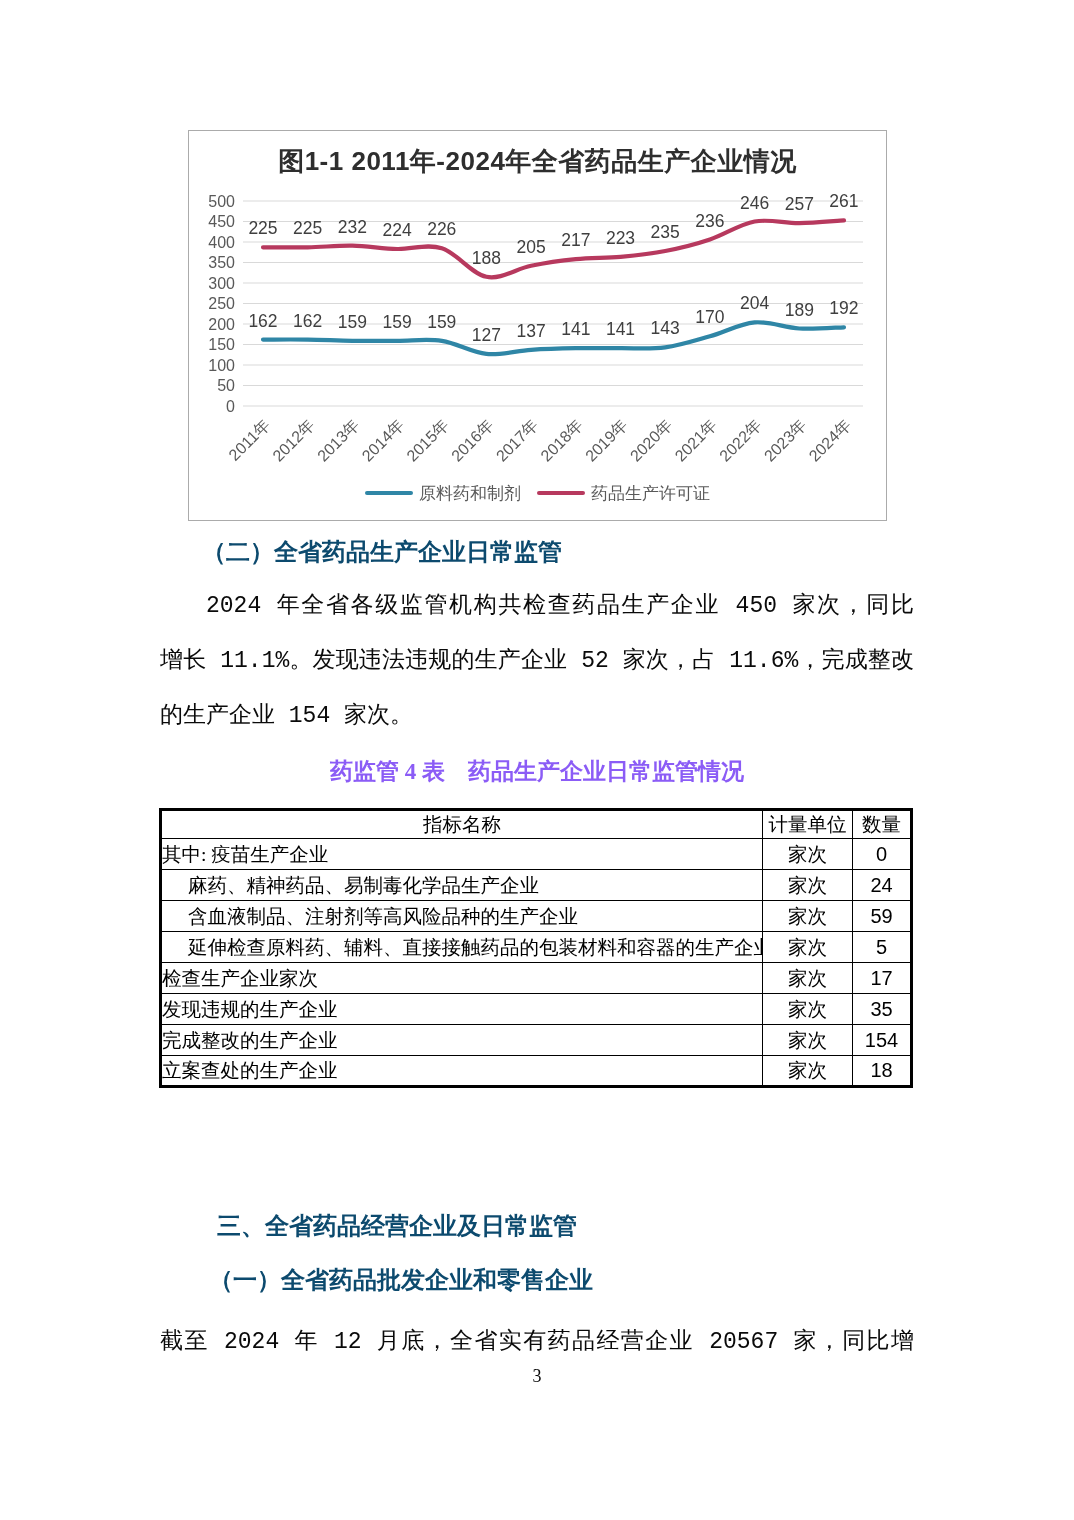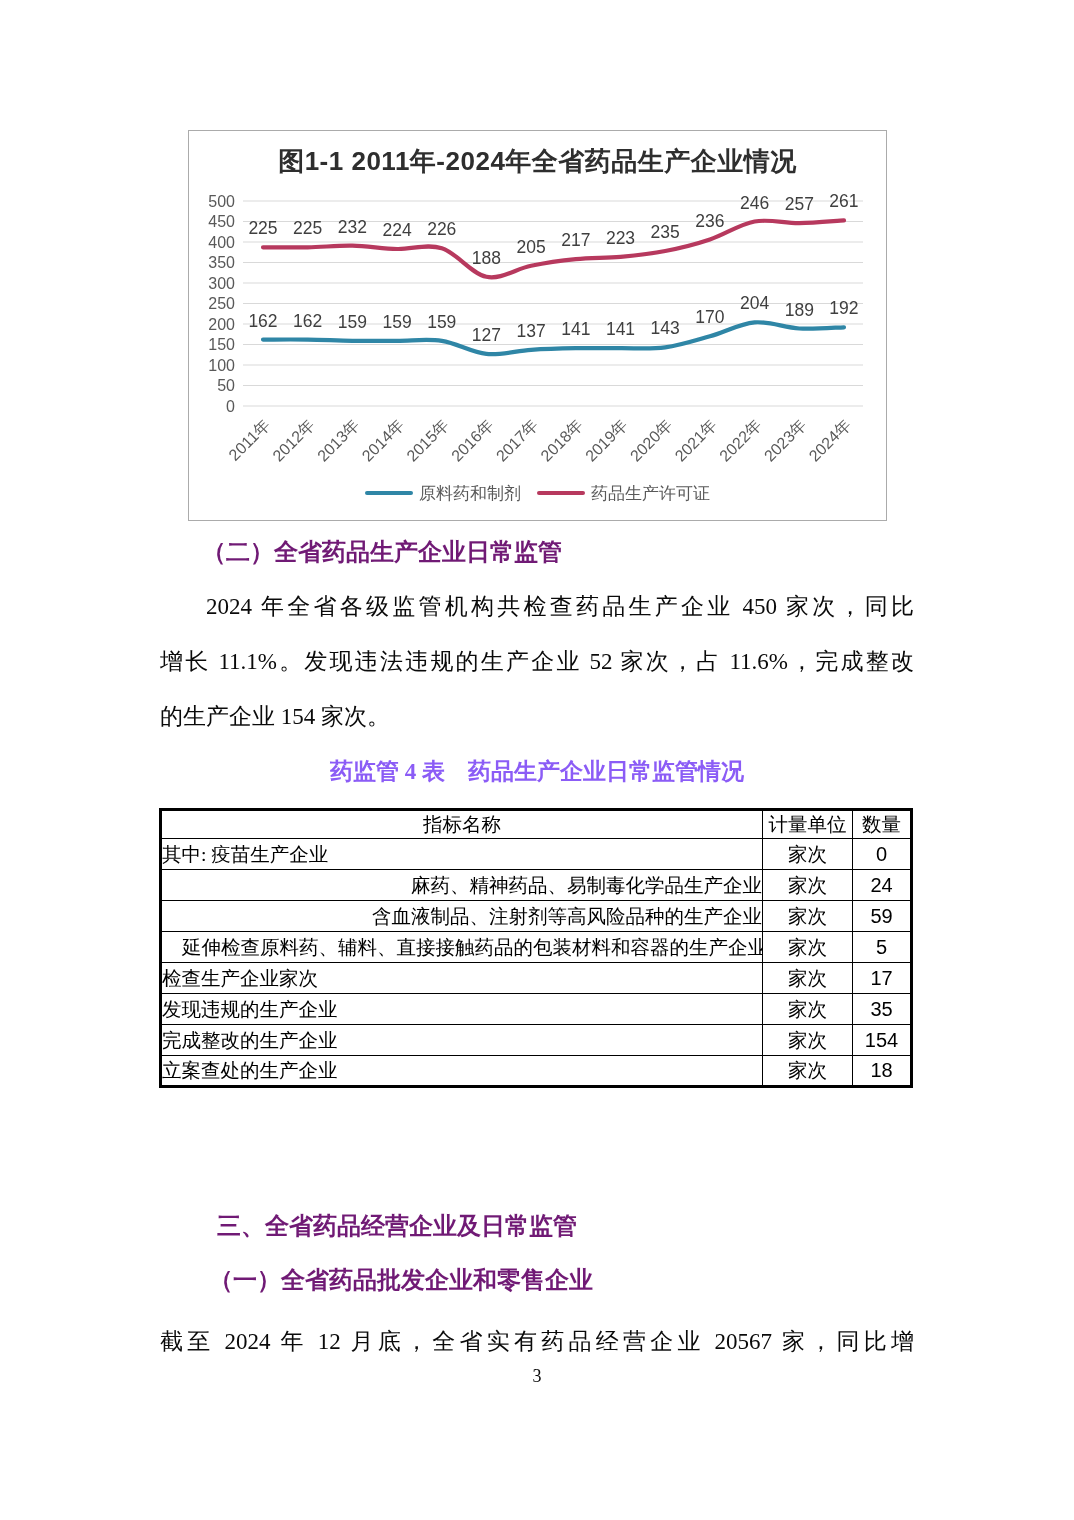--- a/index.html
+++ b/index.html
@@ -21,7 +21,7 @@
 
   
   .h-sans{position:absolute;font-family:"Liberation Sans", sans-serif;font-weight:700;
-          font-size:24px;line-height:28px;color:#701a75;white-space:nowrap;}
+          font-size:24px;line-height:28px;color:#0c4a6e;white-space:nowrap;}
   #heading-2{left:202px;top:538px;}
   #heading-3{left:217px;top:1212px;}
   #heading-3-1{left:209px;top:1266px;}

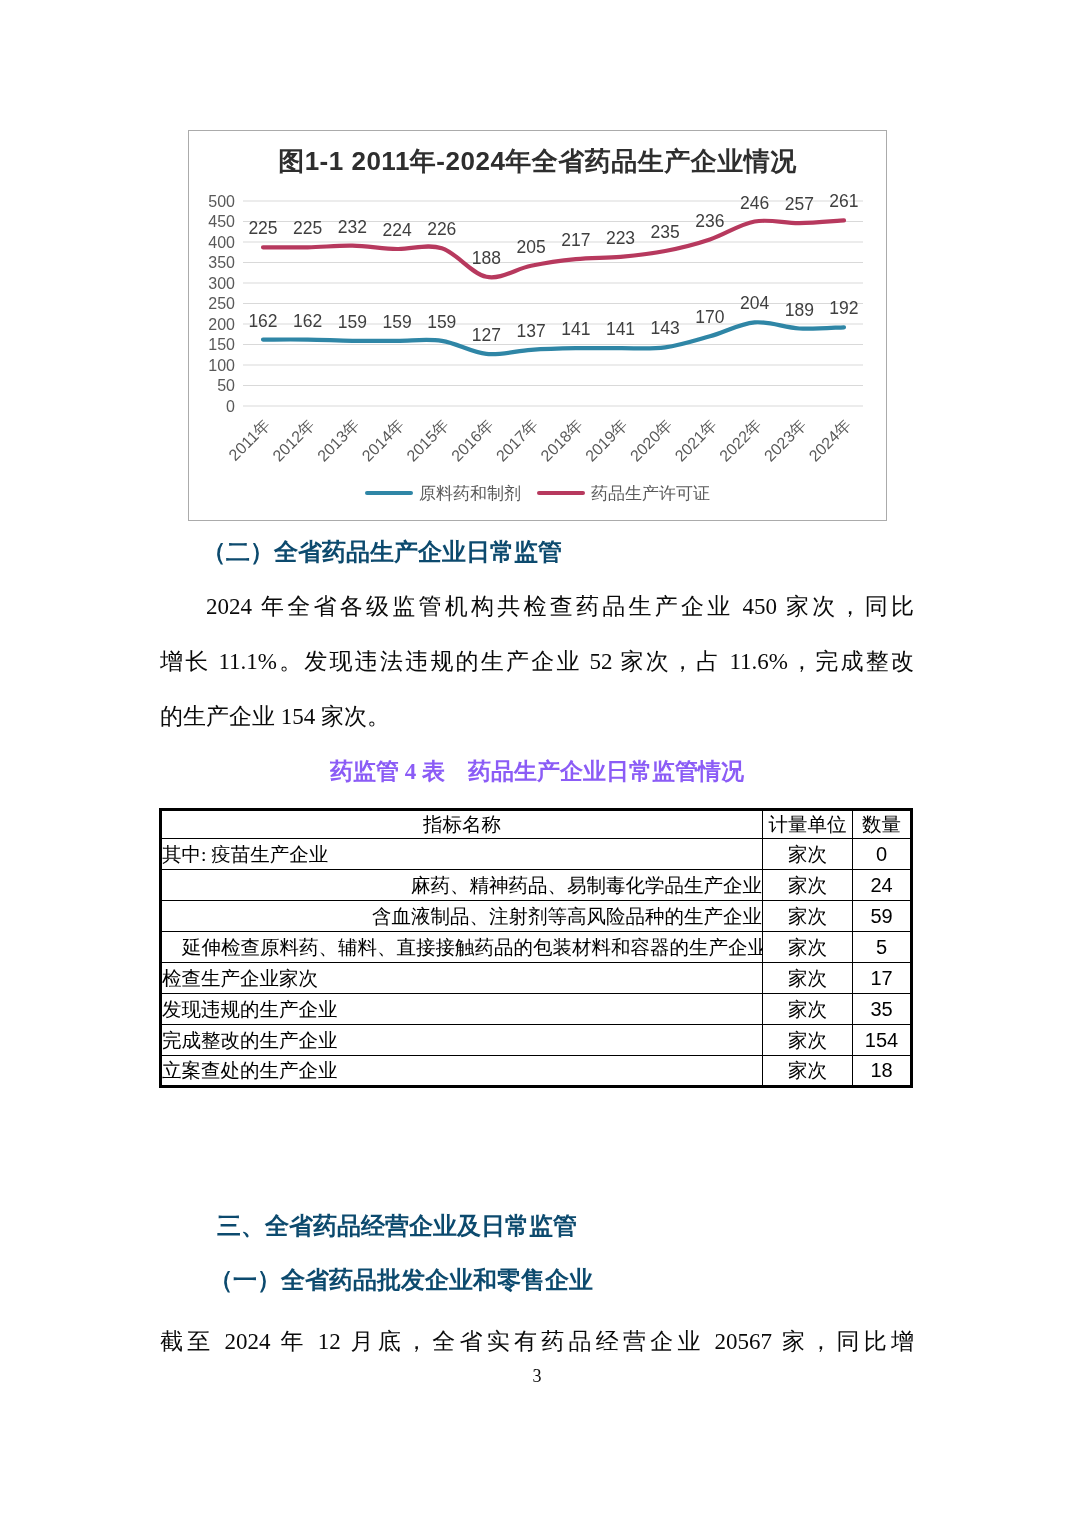--- a/index.html
+++ b/index.html
@@ -27,7 +27,7 @@
   #heading-3-1{left:209px;top:1266px;}
 
   
-  .para{position:absolute;left:160px;width:754px;font-size:23px;color:#0a0a0a;}
+  .para{position:absolute;left:160px;width:754px;font-size:23px;color:#0a0a0a;font-family:Liberation Mono, monospace;}
   #para-1{top:579px;}
   #para-1 .pline{height:55px;line-height:55px;white-space:nowrap;}
   #para-1 .pline.just{white-space:normal;text-align:justify;text-align-last:justify;}

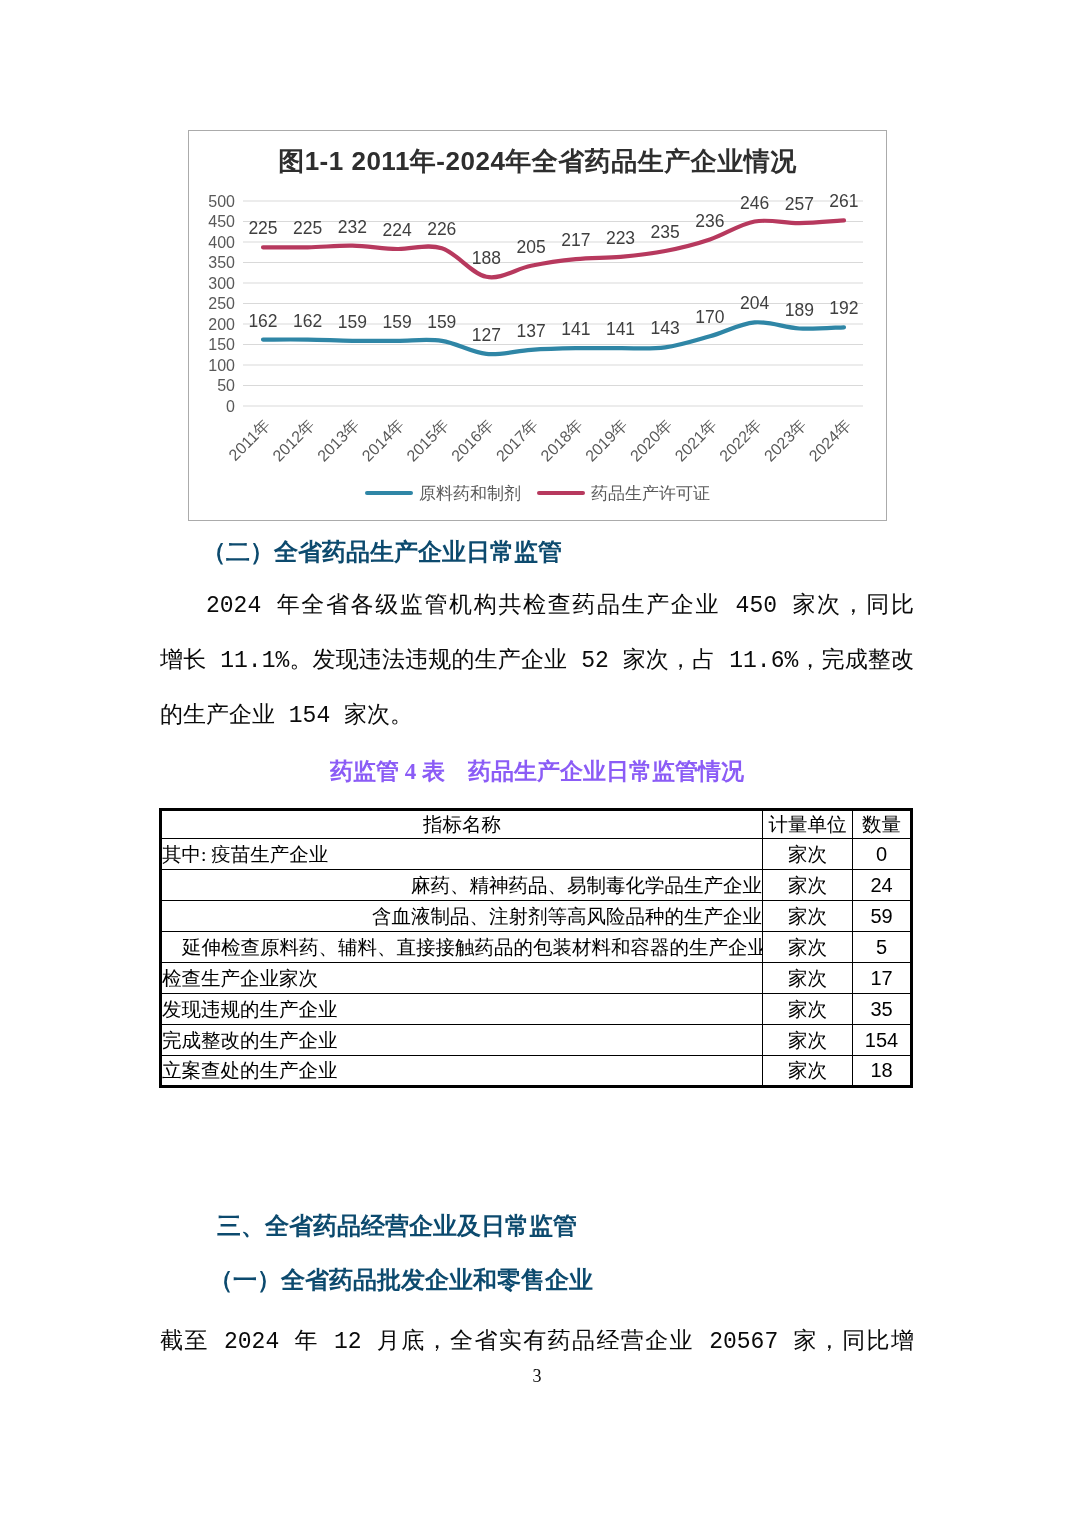--- a/index.html
+++ b/index.html
@@ -47,7 +47,7 @@
   .mon-table th{font-weight:400;text-align:center;}
   .col-ind{width:602px;} .col-unit{width:90px;} .col-val{width:59px;}
   .cell-ind{text-align:left;padding-left:4px;}
-  .cell-ind.indent{padding-left:20px;text-align:right;}
+  .cell-ind.indent{padding-left:26px;}
   .cell-unit{text-align:center;padding-left:28px;}
   .cell-val{text-align:center;font-family:"Liberation Sans", sans-serif;font-size:20px;}
 

